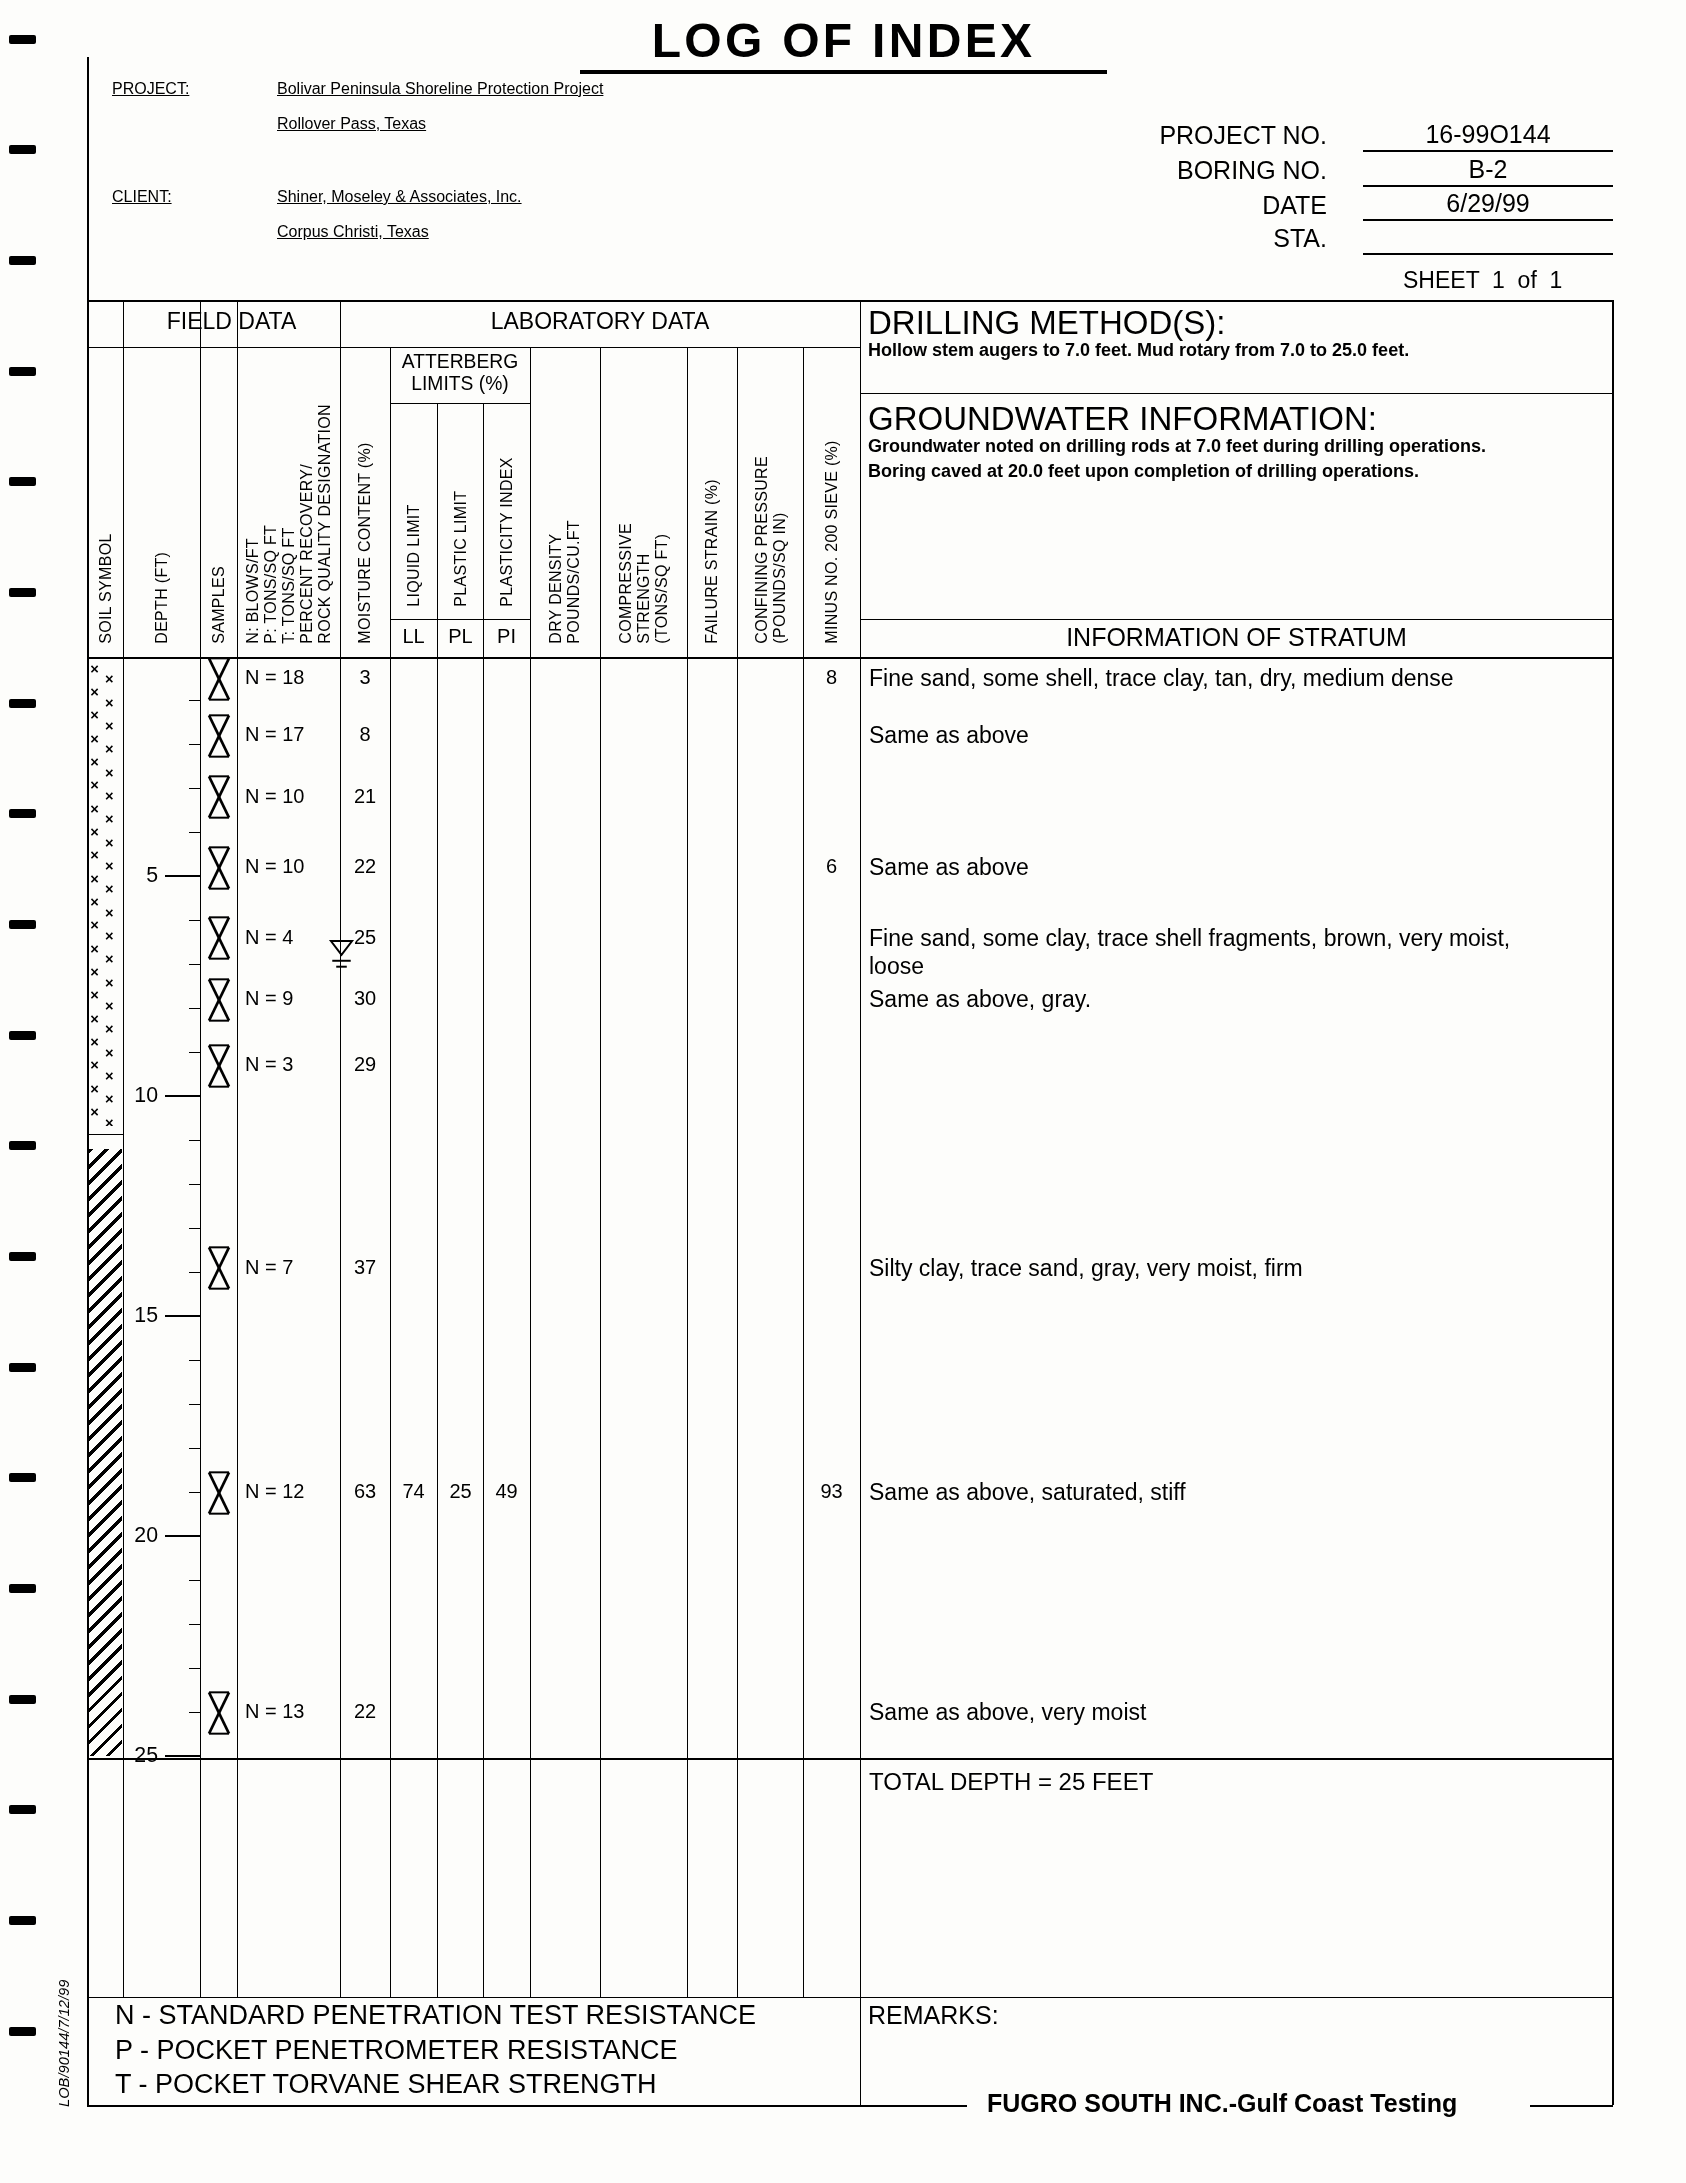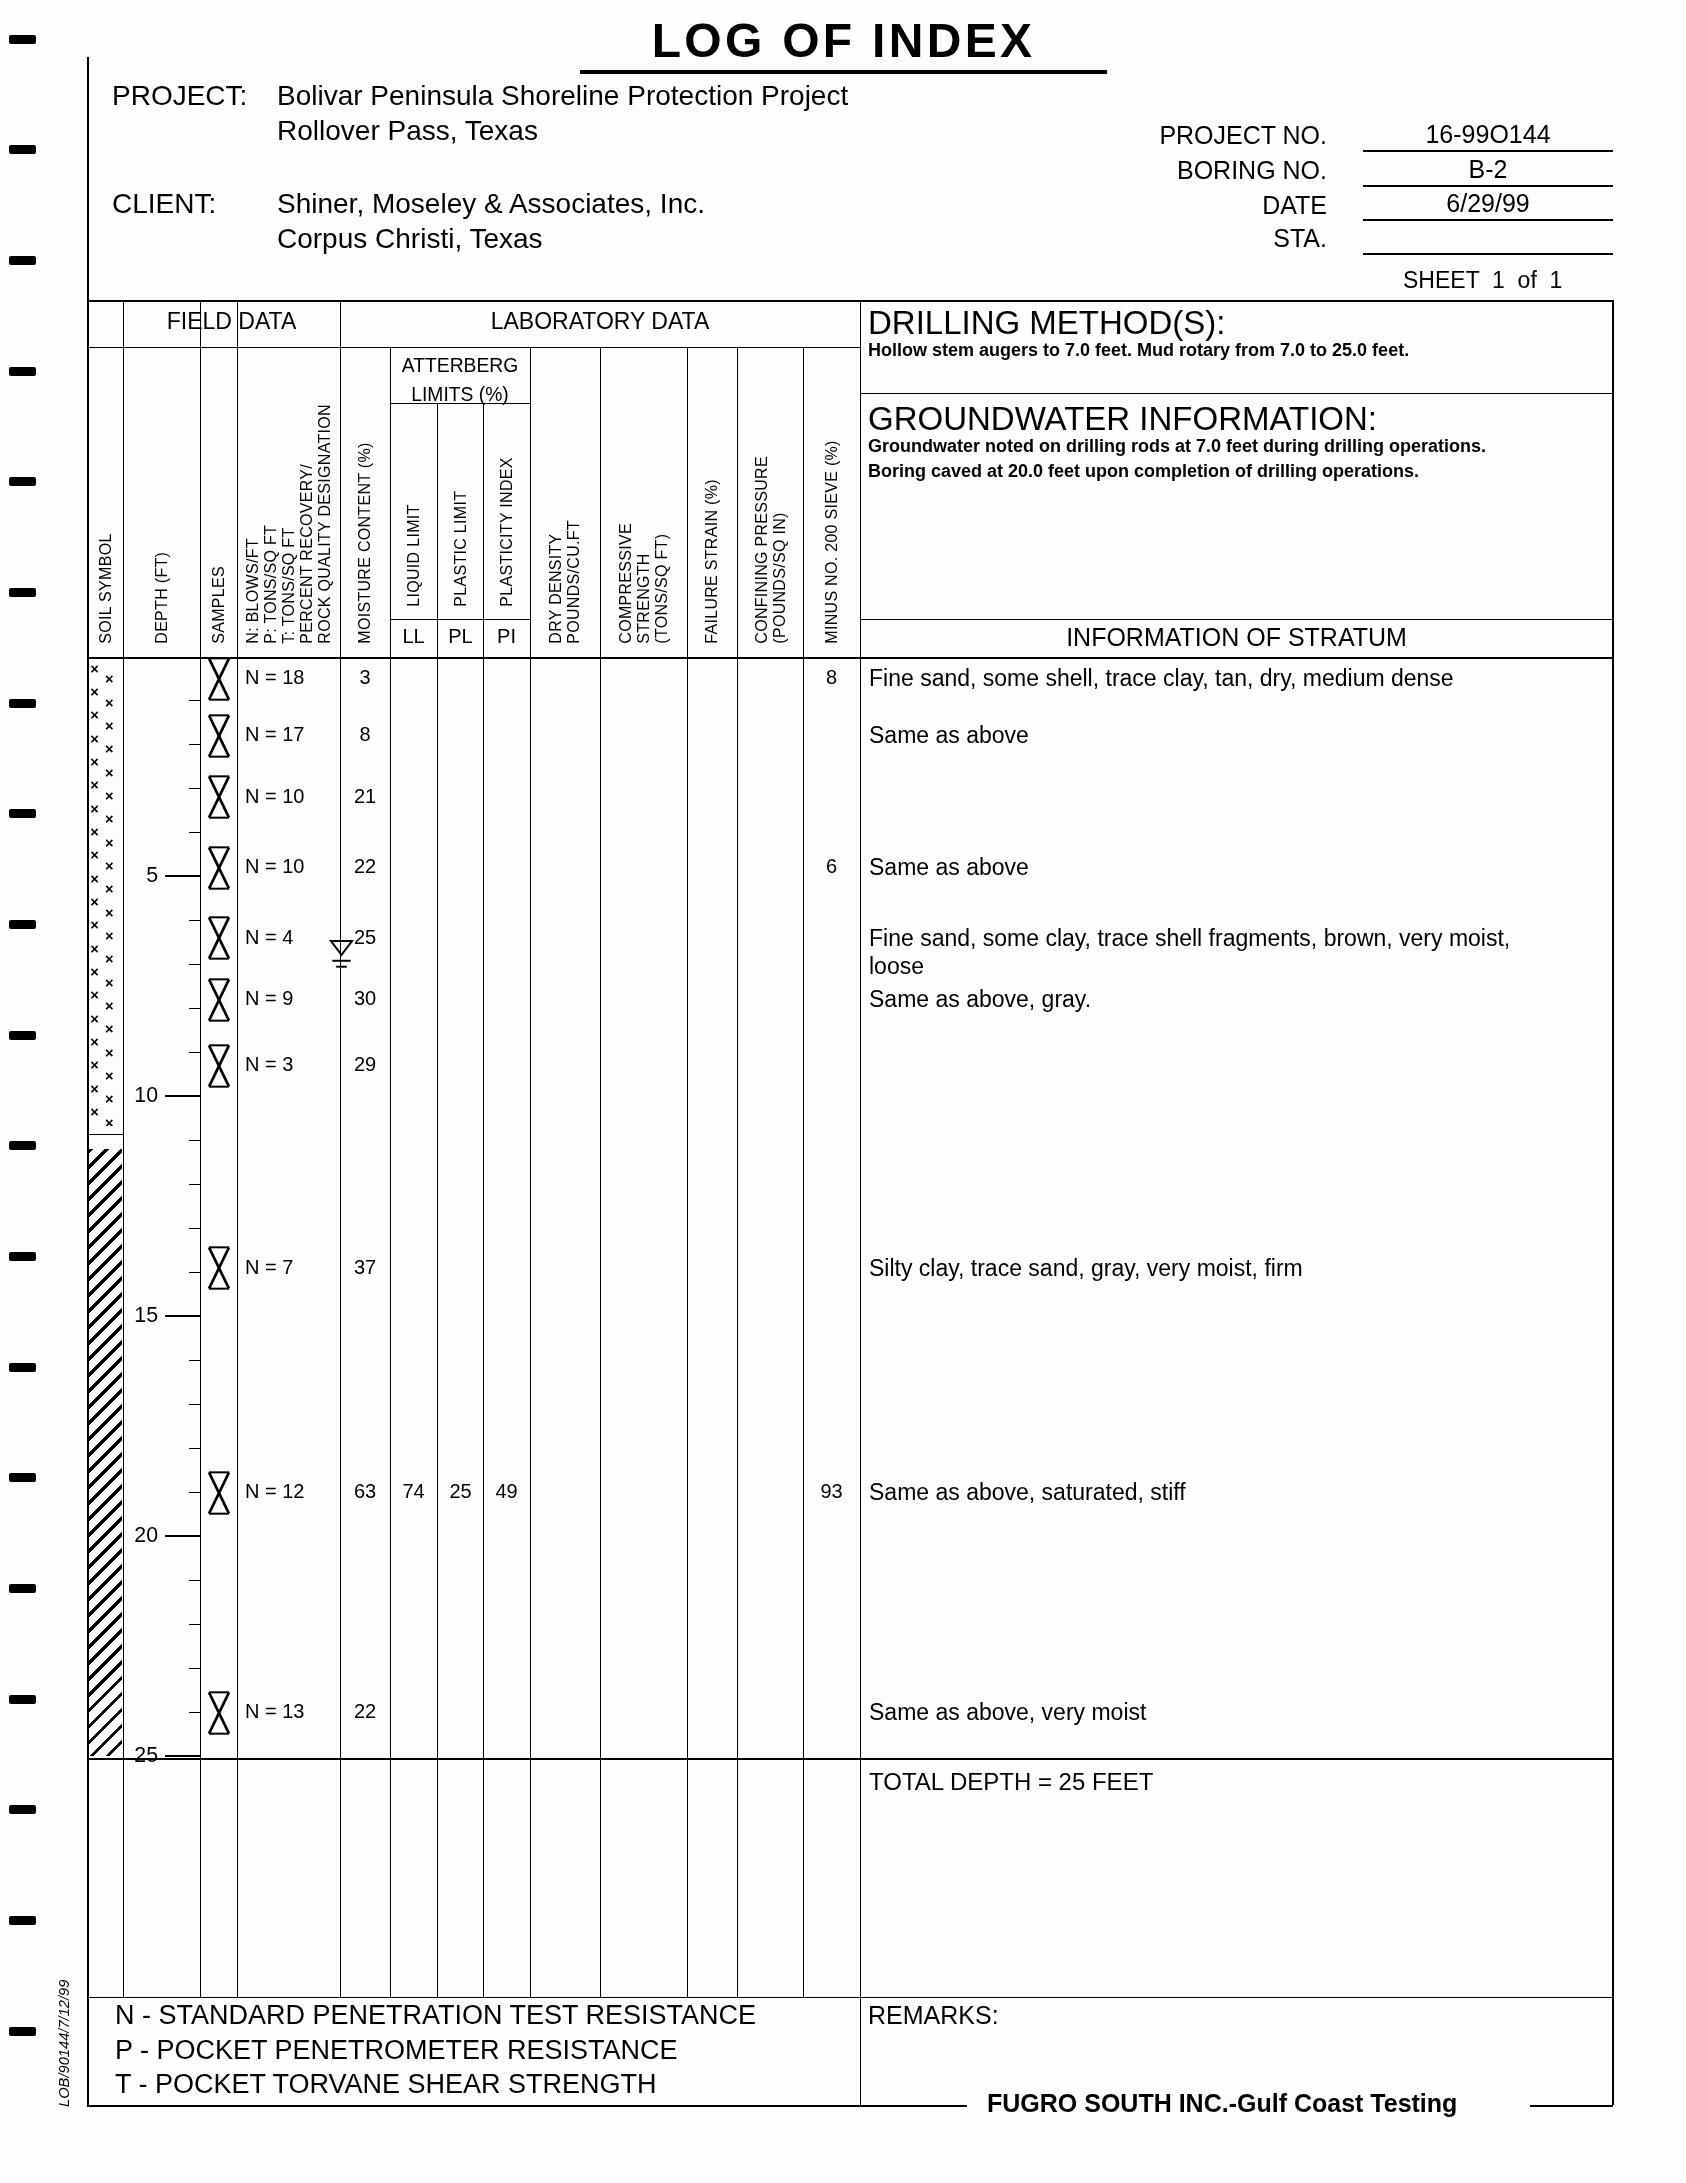--- a/index.html
+++ b/index.html
@@ -18,7 +18,7 @@
     font-size:48px; font-weight:bold; letter-spacing:3.3px;
     border-bottom:4px solid #000; padding-bottom:1.3px; white-space:pre;
   }
-  .hdr-lbl  { position:absolute; font-size:28px; white-space:pre; }
+  .hdr-lbl  { position:absolute; font-size:16px; white-space:pre;text-decoration:underline; }
   .hdr-rlbl { position:absolute; left:1067px; width:260px; text-align:right; font-size:25px; white-space:pre; }
   .hval     { position:absolute; left:1363px; width:250px; height:32px; text-align:center;
               font-size:25px; border-bottom:2px solid #000; white-space:pre; }

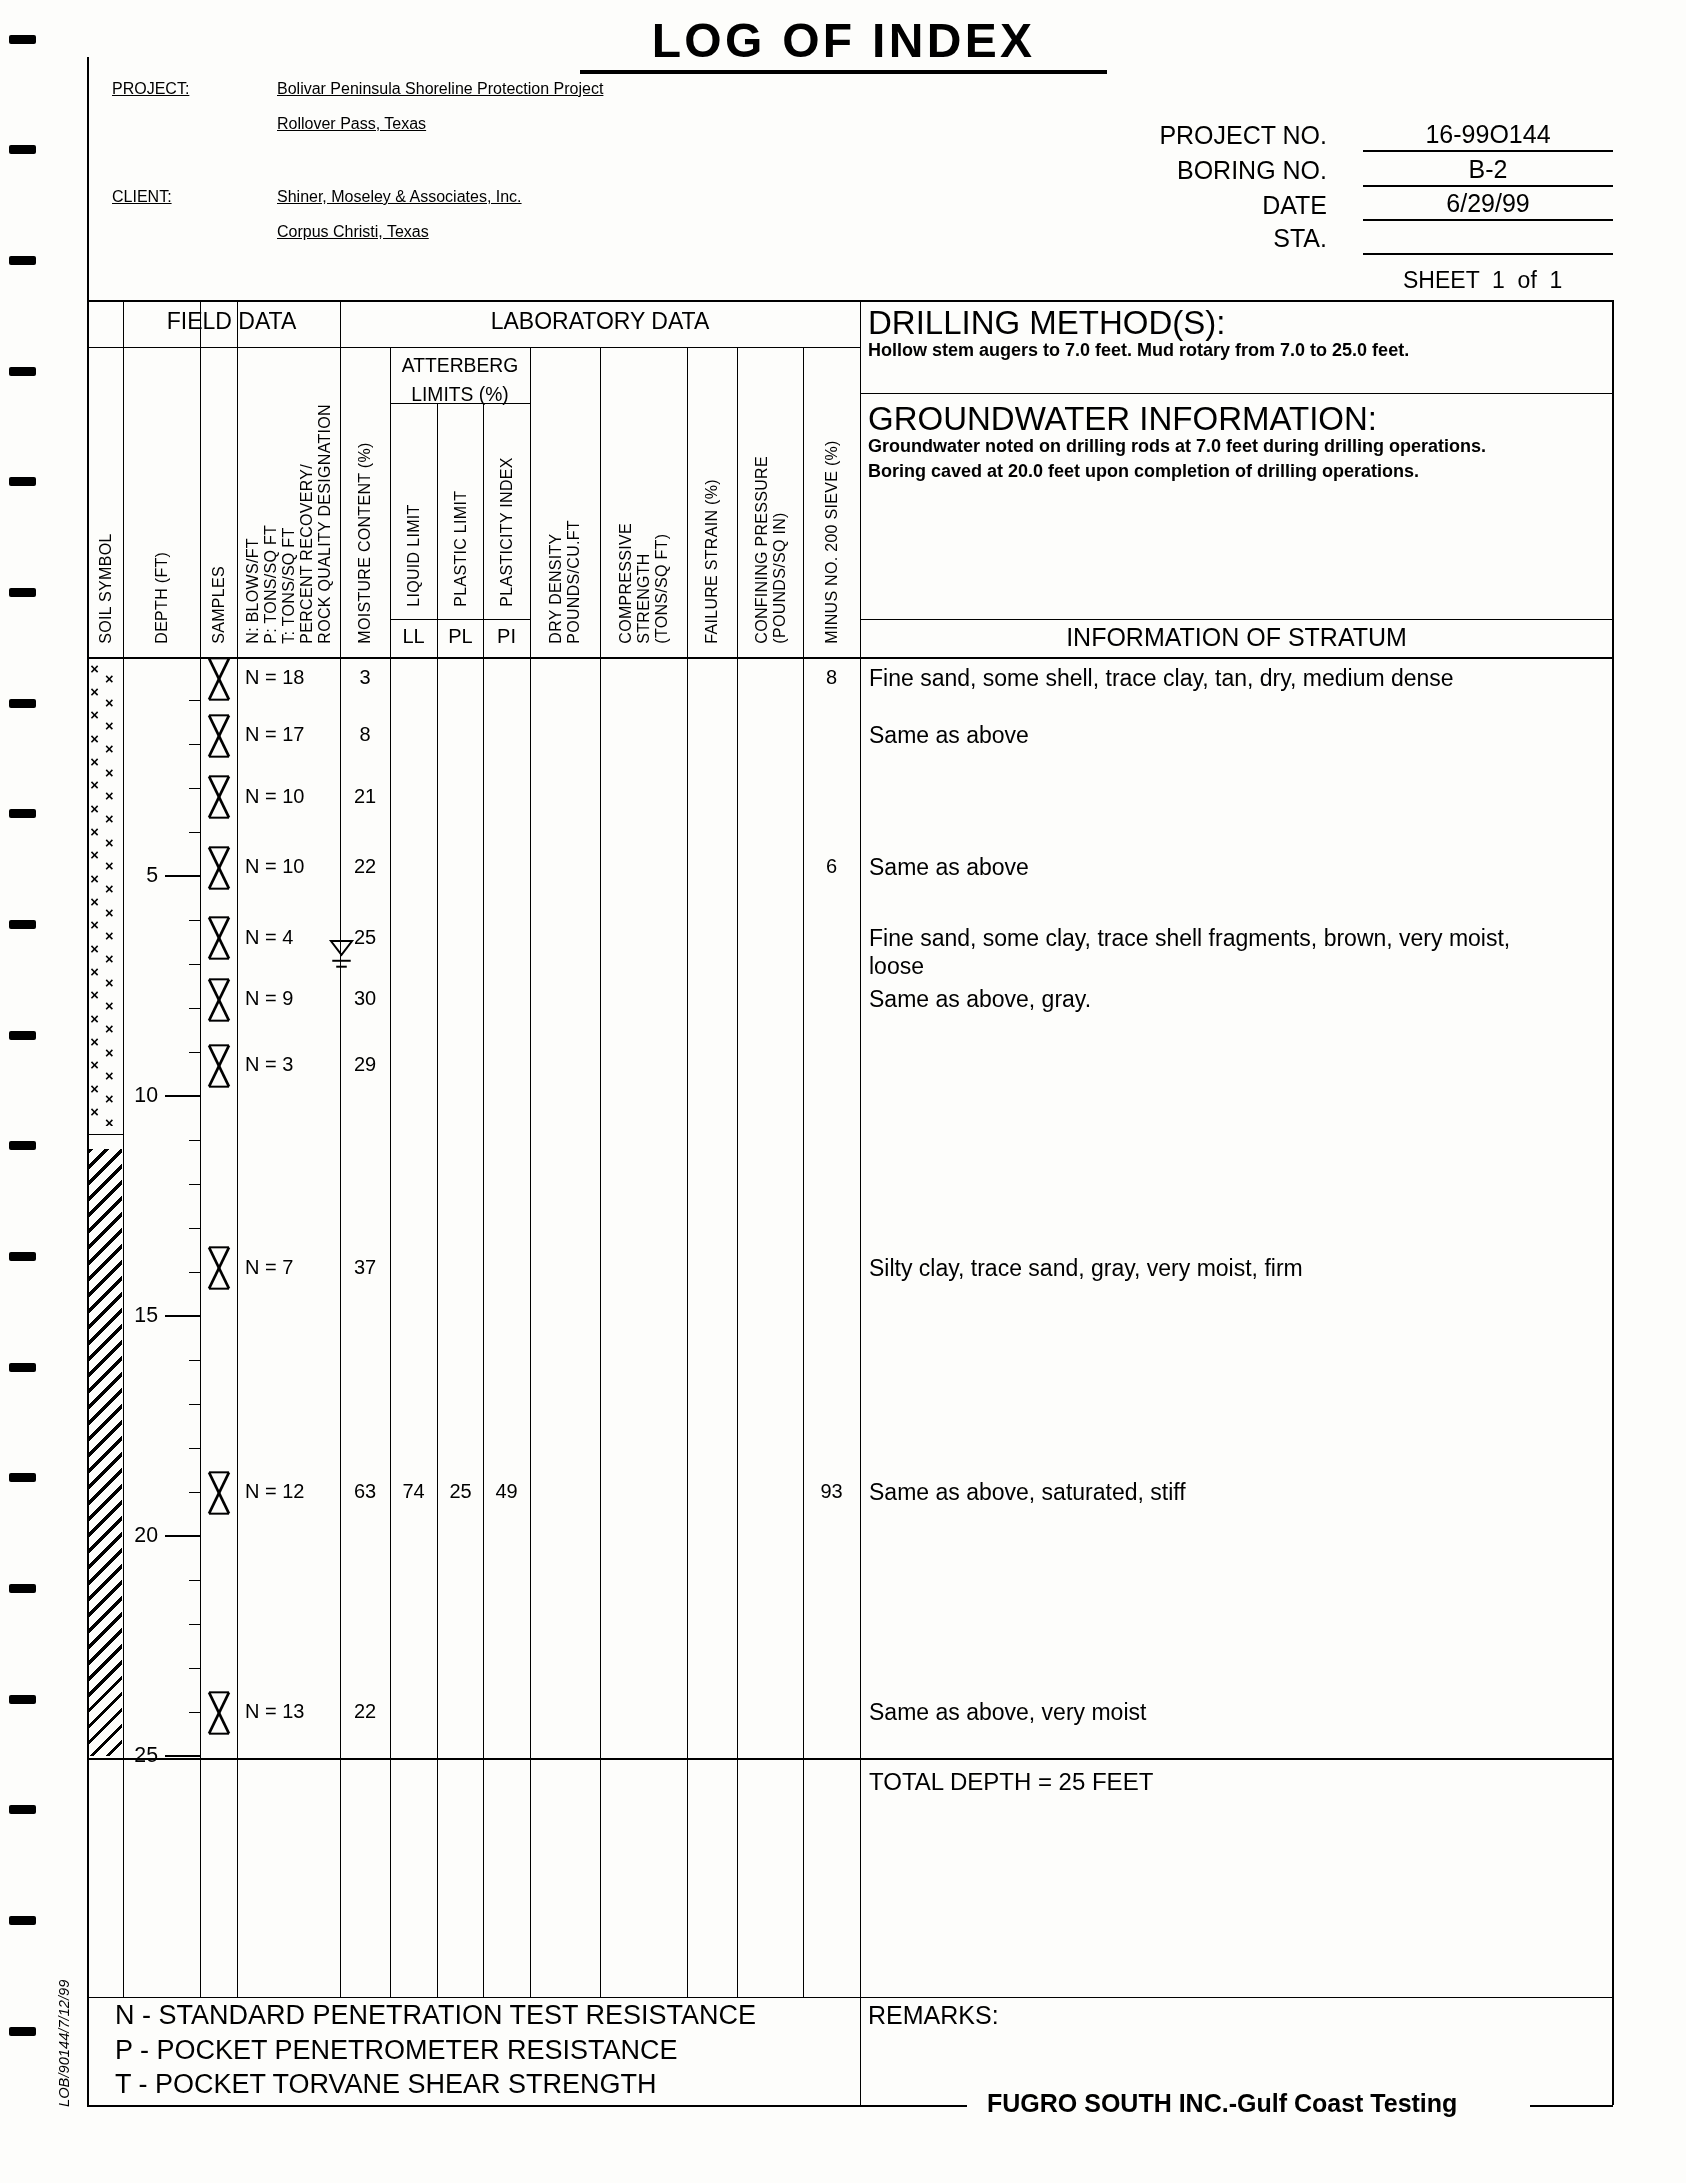--- a/index.html
+++ b/index.html
@@ -26,7 +26,7 @@
 
   .sect   { position:absolute; text-align:center; font-size:23px; white-space:pre; }
   .att    { position:absolute; left:390px; top:351px; width:140px; text-align:center;
-            font-size:19.3px; line-height:29px; white-space:pre-line; }
+            font-size:19.3px; line-height:22px; white-space:pre-line; }
   .sub    { position:absolute; top:625px; width:47px; text-align:center; font-size:20px; }
   .desch  { position:absolute; left:860px; top:623px; width:753px; text-align:center; font-size:25px; }
 

